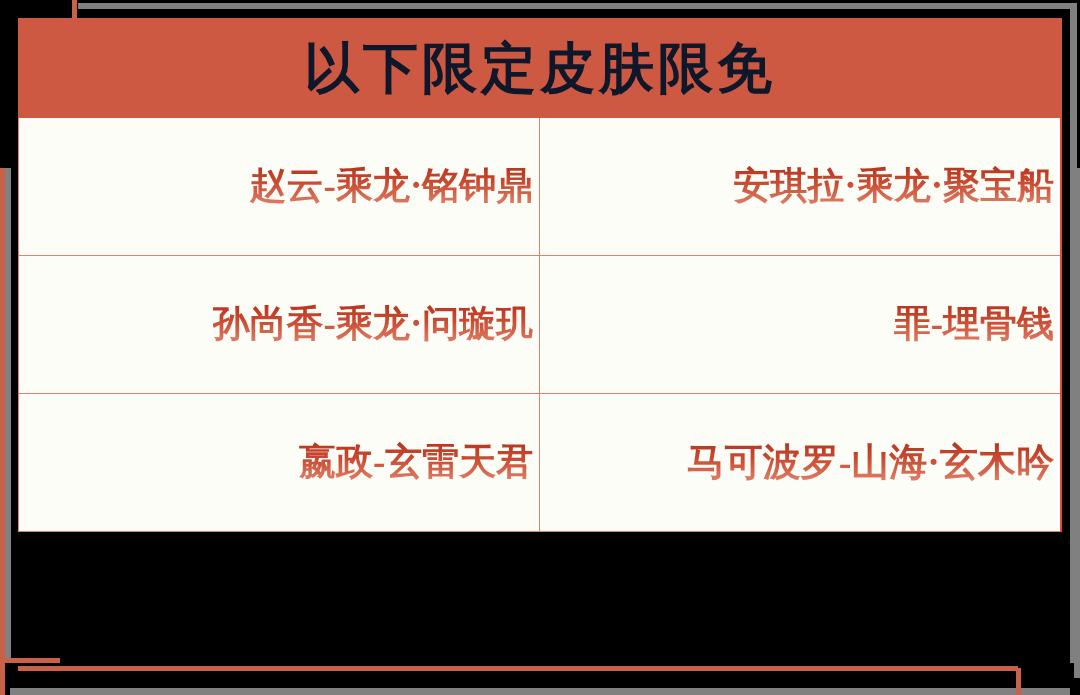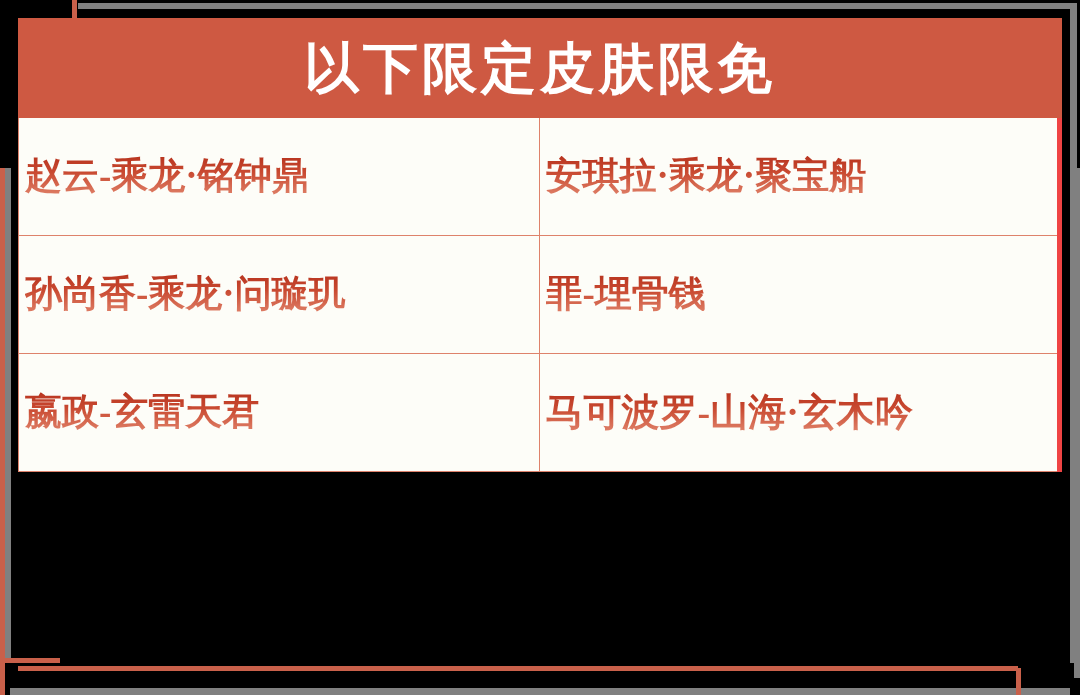--- a/index.html
+++ b/index.html
@@ -91,7 +91,7 @@
     box-sizing: border-box;
   }
   #title-text {
-    color: #ffffff;
+    color: #0f172a;
     font-family: "Liberation Sans", "DejaVu Sans", sans-serif;
     font-weight: bold;
     font-size: 55px;

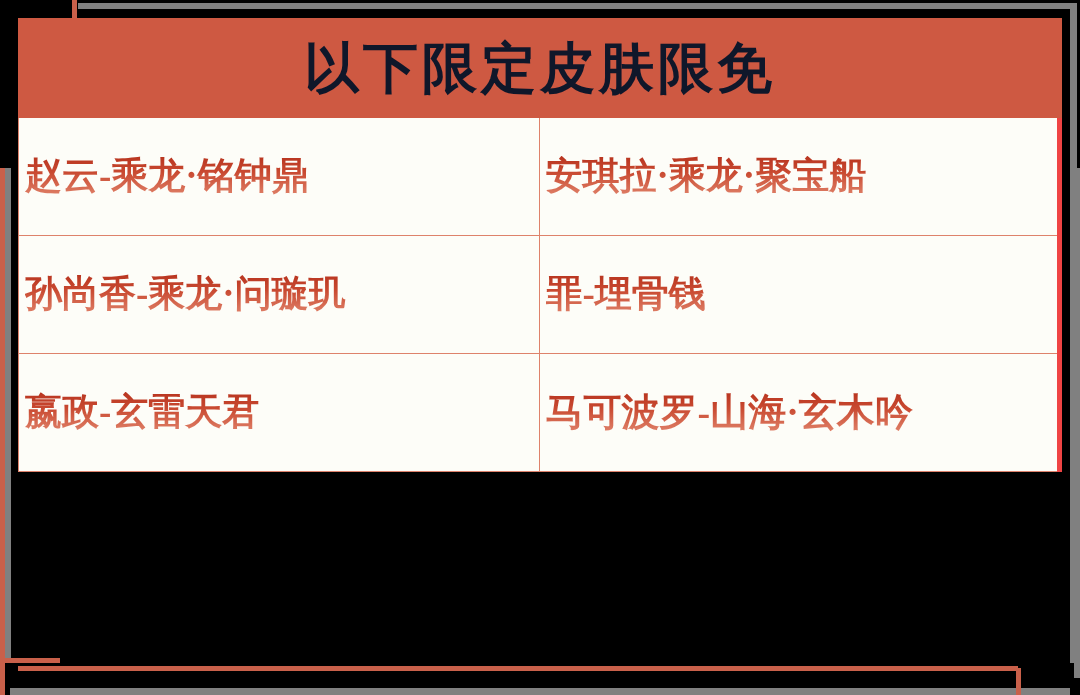--- a/index.html
+++ b/index.html
@@ -110,9 +110,9 @@
   #skin-table td {
     border: 1px solid #DE826B;
     height: 113px;
-    text-align: left;
+    text-align: right;
     vertical-align: middle;
-    padding: 2px 6px;
+    padding: 12px 6px;
   }
   #skin-table tr:first-child td { border-top: none; }
   #skin-table td:first-child { border-left: 1px solid #DE826B; }

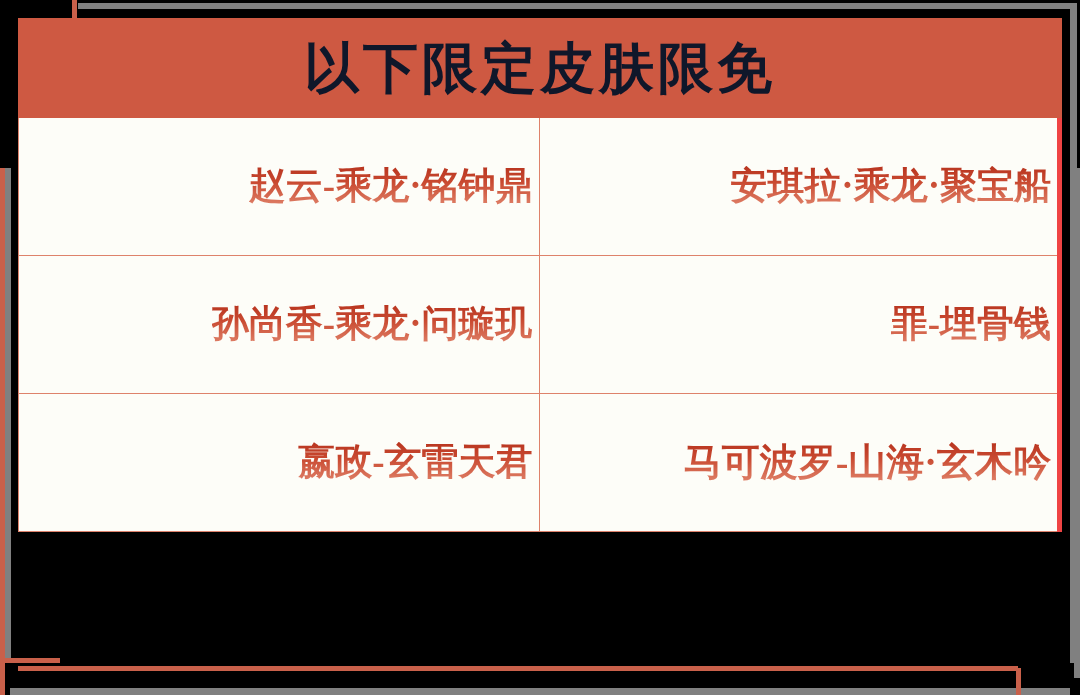--- a/index.html
+++ b/index.html
@@ -116,7 +116,7 @@
   }
   #skin-table tr:first-child td { border-top: none; }
   #skin-table td:first-child { border-left: 1px solid #DE826B; }
-  #skin-table td:last-child  { border-right: 5px solid #ef4444; }
+  #skin-table td:last-child  { border-right: 2px solid #ef4444; }
 
   .skin-name {
     display: inline-block;

